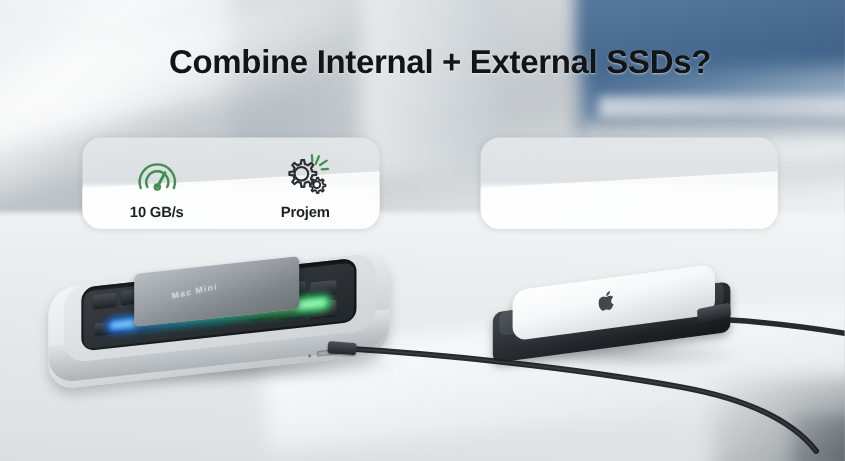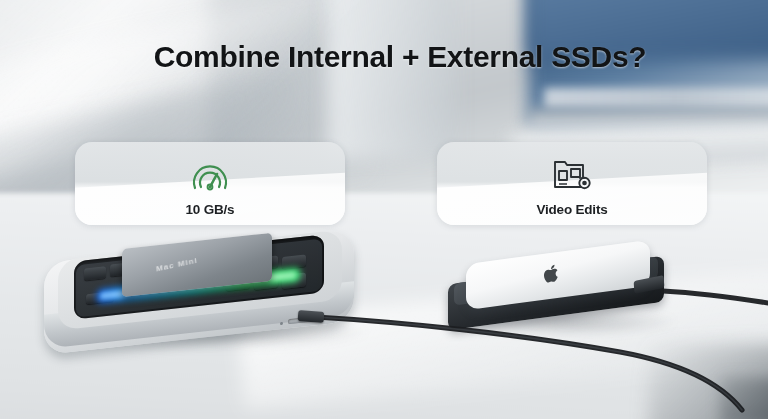--- a/index.html
+++ b/index.html
@@ -56,7 +56,7 @@
     text-shadow:0 1px 2px rgba(255,255,255,.55);}
 
   
-  .card{position:absolute;top:142px;height:83px;border-radius:17px;overflow:hidden;
+  .card{position:absolute;top:125px;height:83px;border-radius:17px;overflow:hidden;
     background:linear-gradient(180deg,rgba(228,231,233,.93) 0%,rgba(222,226,228,.93) 48%,rgba(247,248,249,.96) 55%,rgba(250,251,251,.97) 100%);
     box-shadow:0 1px 6px rgba(90,100,110,.18);
     display:flex;align-items:stretch;justify-content:space-between;}

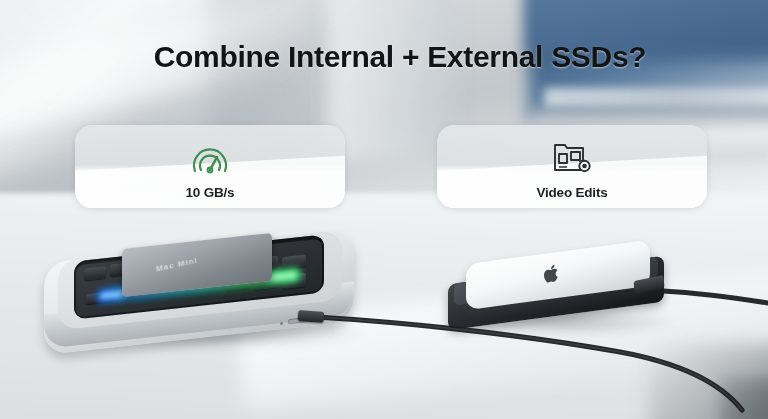--- a/index.html
+++ b/index.html
@@ -165,6 +165,27 @@
     </div>
 
 
+    <div class="cell">
+      <span class="ico">
+        <svg width="42" height="38" viewBox="0 0 42 38">
+          <g fill="none" stroke="#2b3034" stroke-width="2" stroke-linejoin="round">
+            <circle cx="17" cy="19" r="6.2"></circle>
+            <path d="M17 6.5 l2.6 0 .5 3.6 3 1.2 2.9-2.2 1.9 1.9-2.2 2.9 1.2 3 3.6 .5 0 2.6 -3.6 .5 -1.2 3 2.2 2.9 -1.9 1.9 -2.9-2.2 -3 1.2 -.5 3.6 -2.6 0 -.5-3.6 -3-1.2 -2.9 2.2 -1.9-1.9 2.2-2.9 -1.2-3 -3.6-.5 0-2.6 3.6-.5 1.2-3 -2.2-2.9 1.9-1.9 2.9 2.2 3-1.2 z"></path>
+          </g>
+          <g fill="none" stroke="#2b3034" stroke-width="1.7" stroke-linejoin="round">
+            <circle cx="31" cy="29" r="3.1"></circle>
+            <path d="M31 22.5 l1.5 0 .4 2 1.7 .7 1.6-1.2 1.1 1.1 -1.2 1.6 .7 1.7 2 .4 0 1.5 -2 .4 -.7 1.7 1.2 1.6 -1.1 1.1 -1.6-1.2 -1.7 .7 -.4 2 -1.5 0 -.4-2 -1.7-.7 -1.6 1.2 -1.1-1.1 1.2-1.6 -.7-1.7 -2-.4 0-1.5 2-.4 .7-1.7 -1.2-1.6 1.1-1.1 1.6 1.2 1.7-.7 z"></path>
+          </g>
+          <g stroke="#3f8f50" stroke-width="2" stroke-linecap="round">
+            <path d="M30 10 L33 3"></path>
+              <path d="M34 11 L40 7"></path>
+              <path d="M35.5 15 L41.5 14.5"></path>
+            <path d="M27 8 L26.5 2"></path>
+          </g>
+        </svg>
+      </span>
+      <span class="lbl">Projem</span>
+    </div>
   </div>
 
   <div class="card card-right">

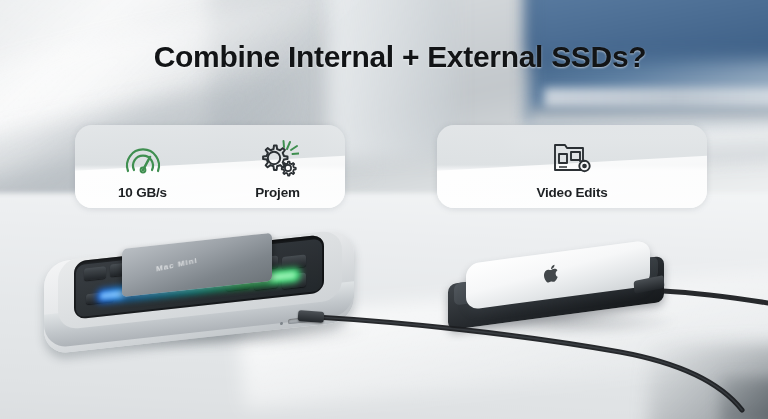--- a/index.html
+++ b/index.html
@@ -192,22 +192,6 @@
 
 
 
-    <div class="cell">
-      <span class="ico">
-        <svg width="40" height="34" viewBox="0 0 40 34">
-          <g fill="none" stroke="#2b3034" stroke-width="1.9" stroke-linejoin="round">
-            <path d="M3 4 H13 L15 7 H31 V29 H3 Z"></path>
-            <rect x="7" y="13" width="8" height="9"></rect>
-            <rect x="19" y="11" width="9" height="8"></rect>
-            <path d="M7 26 H15" stroke-width="1.7"></path>
-            <circle cx="32.5" cy="25" r="5.2" fill="#f6f7f8"></circle>
-            <path d="M27 20 H33" stroke-width="1.7"></path>
-            <circle cx="32.5" cy="25" r="1.4" fill="#2b3034"></circle>
-          </g>
-        </svg>
-      </span>
-      <span class="lbl">Video Edits</span>
-    </div>
   </div>
 
   <div class="dev-left">

